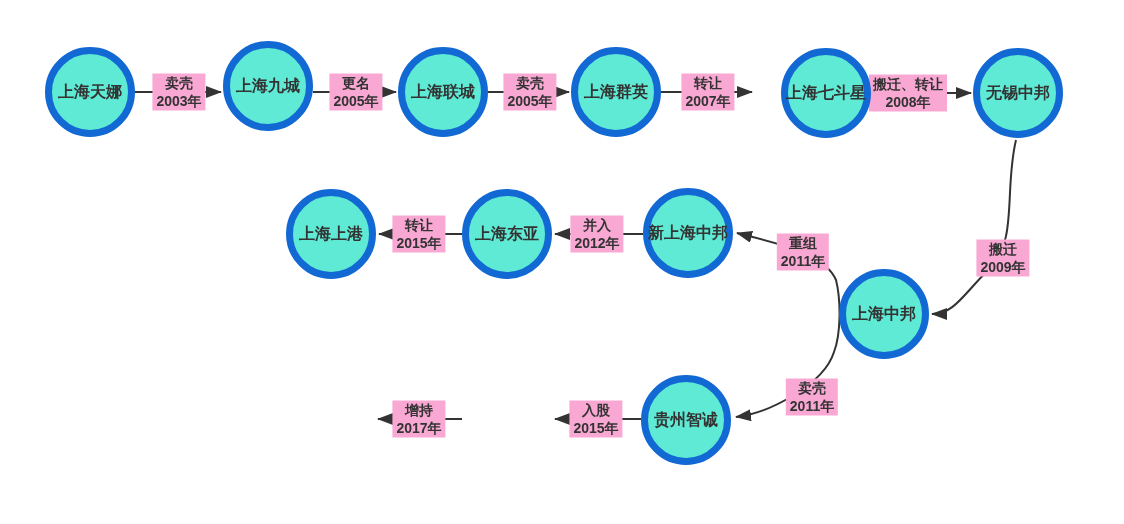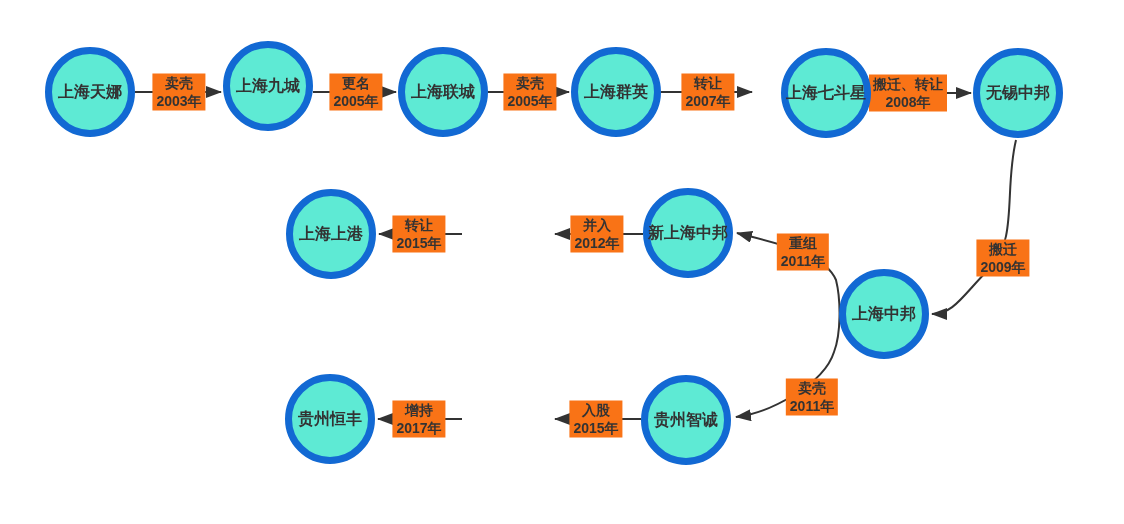--- a/index.html
+++ b/index.html
@@ -17,7 +17,7 @@
   .node.wrap .lbl{white-space:normal;width:70px;line-height:1.2;}
 
   .elabel{position:absolute;transform:translate(-50%,-50%);
-          background:#f97316;text-align:center;font-weight:bold;
+          background:#f9a8d4;text-align:center;font-weight:bold;
           font-size:14px;color:#333333;line-height:1.25;z-index:2;
           padding:1px 4px;white-space:nowrap;}
 

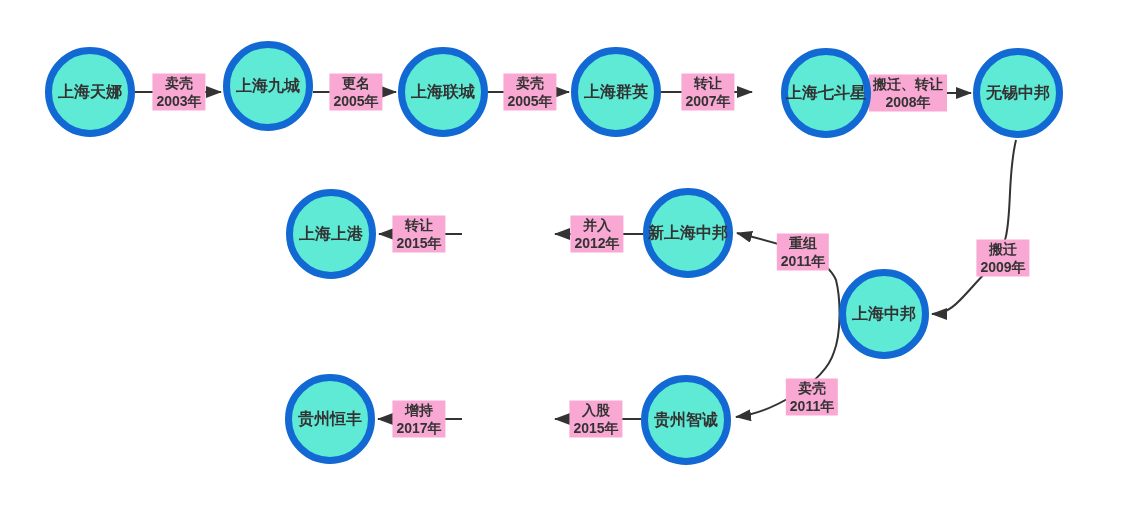--- a/index.html
+++ b/index.html
@@ -94,6 +94,9 @@
   <div class="node n6">
       <span class="lbl">上海上港</span>
     </div>
+  <div class="node n7">
+      <span class="lbl">上海东亚</span>
+    </div>
   <div class="node n9">
       <span class="lbl">上海中邦</span>
     </div>

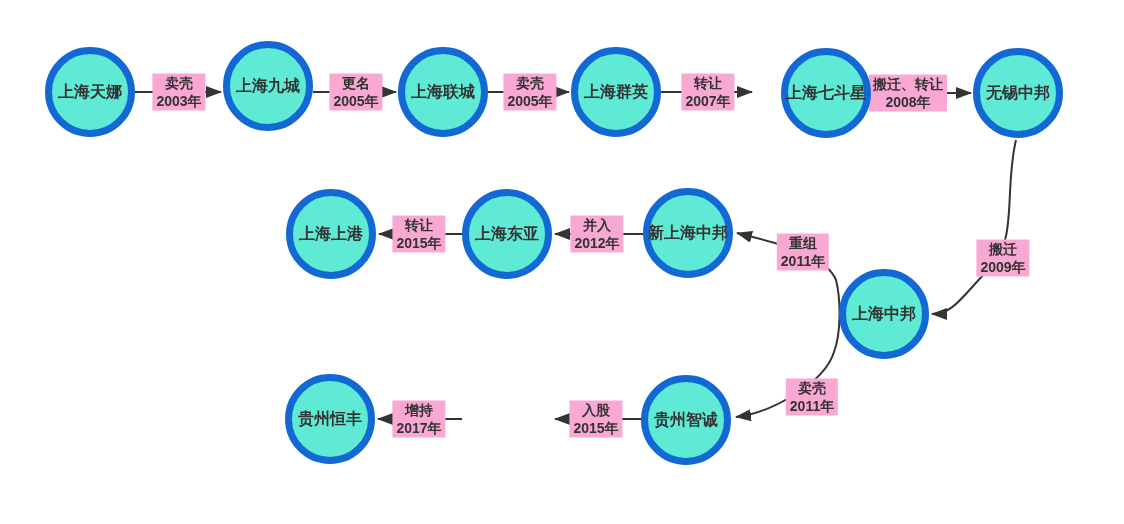--- a/index.html
+++ b/index.html
@@ -103,9 +103,6 @@
   <div class="node n8">
       <span class="lbl">新上海中邦</span>
     </div>
-  <div class="node n10">
-      <span class="lbl">贵州恒丰</span>
-    </div>
   <div class="node n12">
       <span class="lbl">贵州智诚</span>
     </div>

